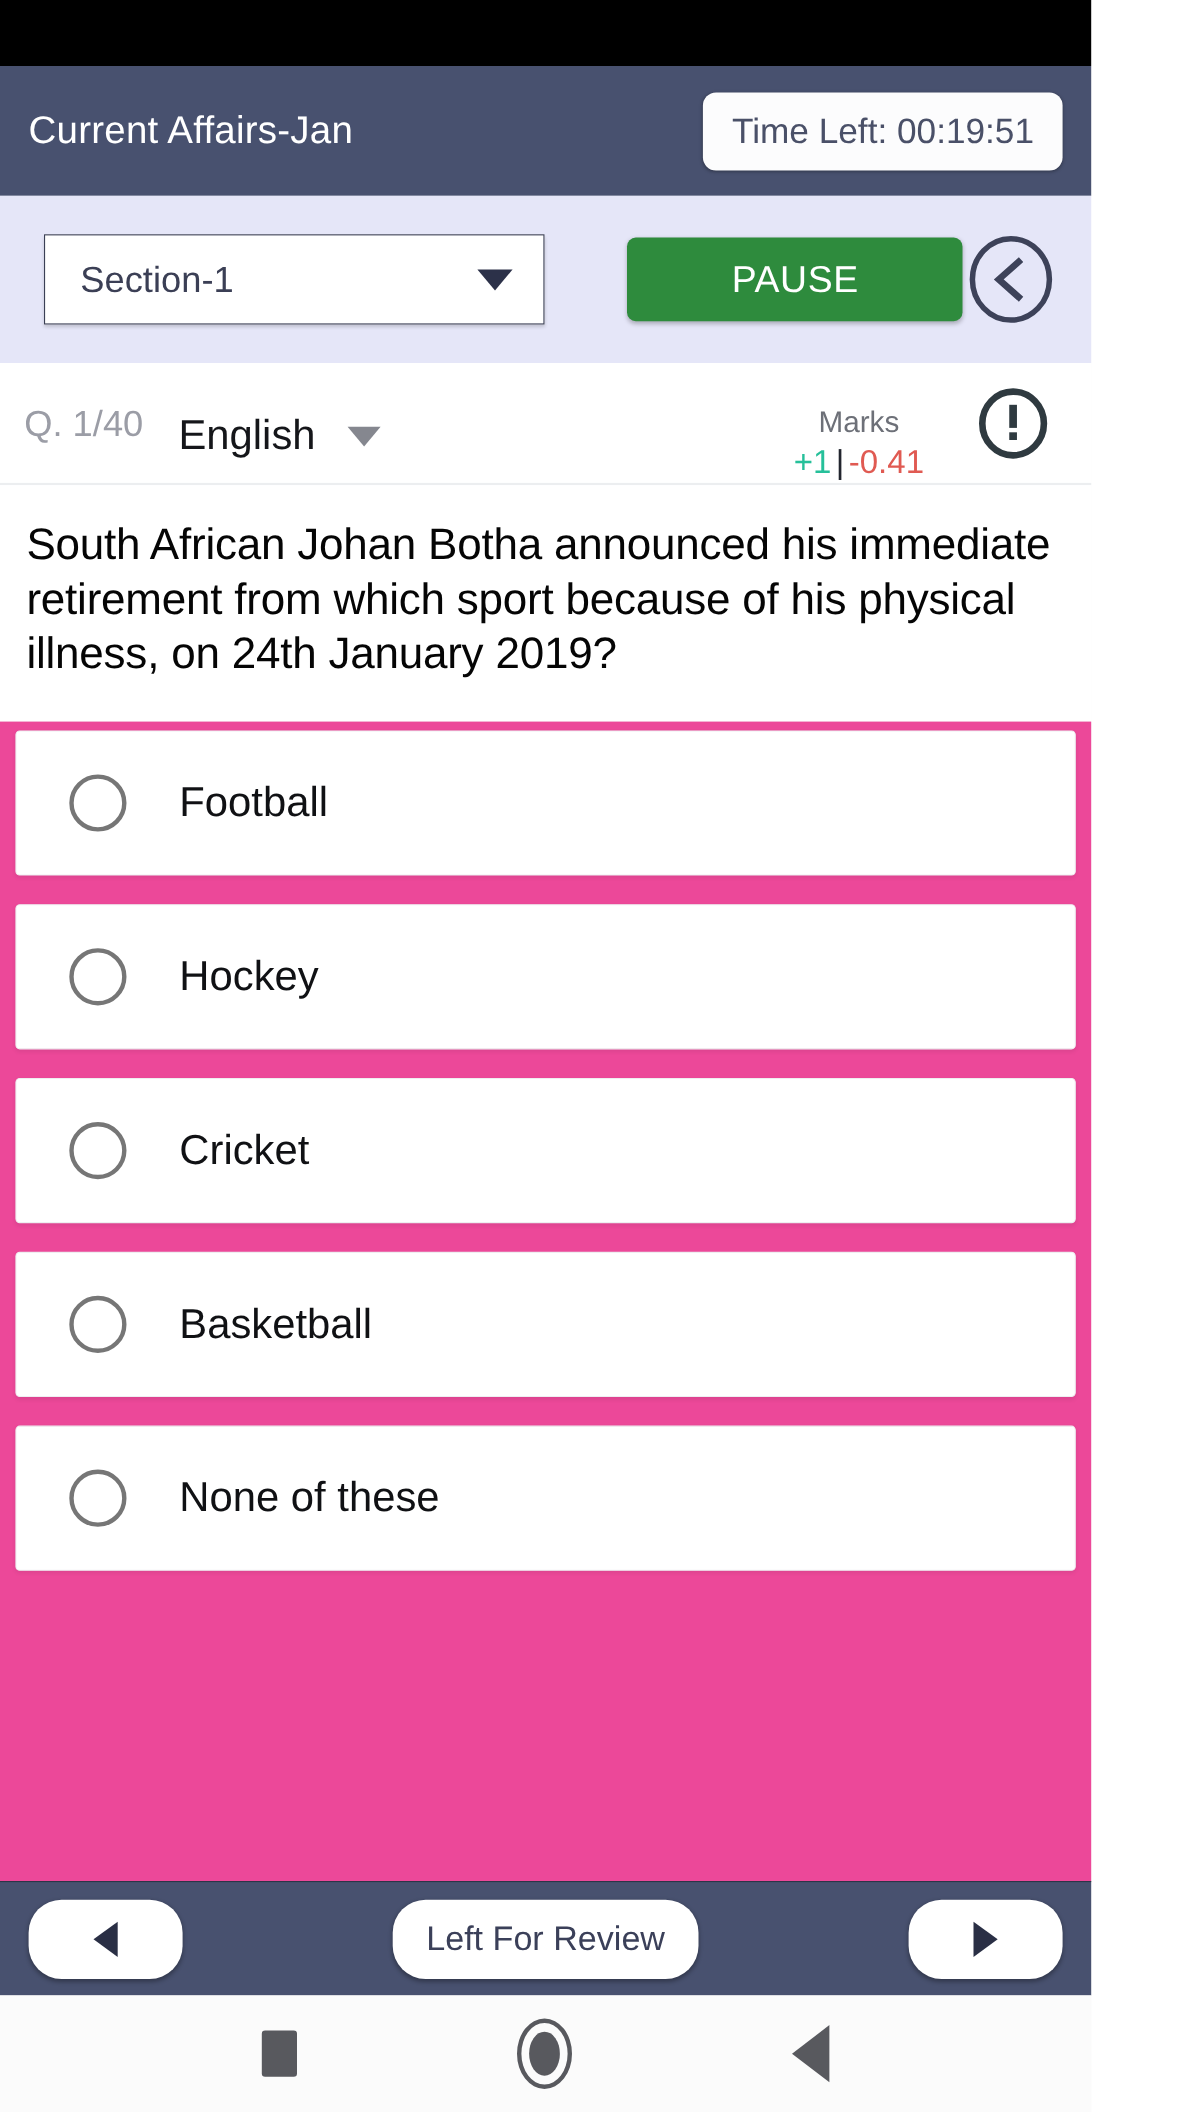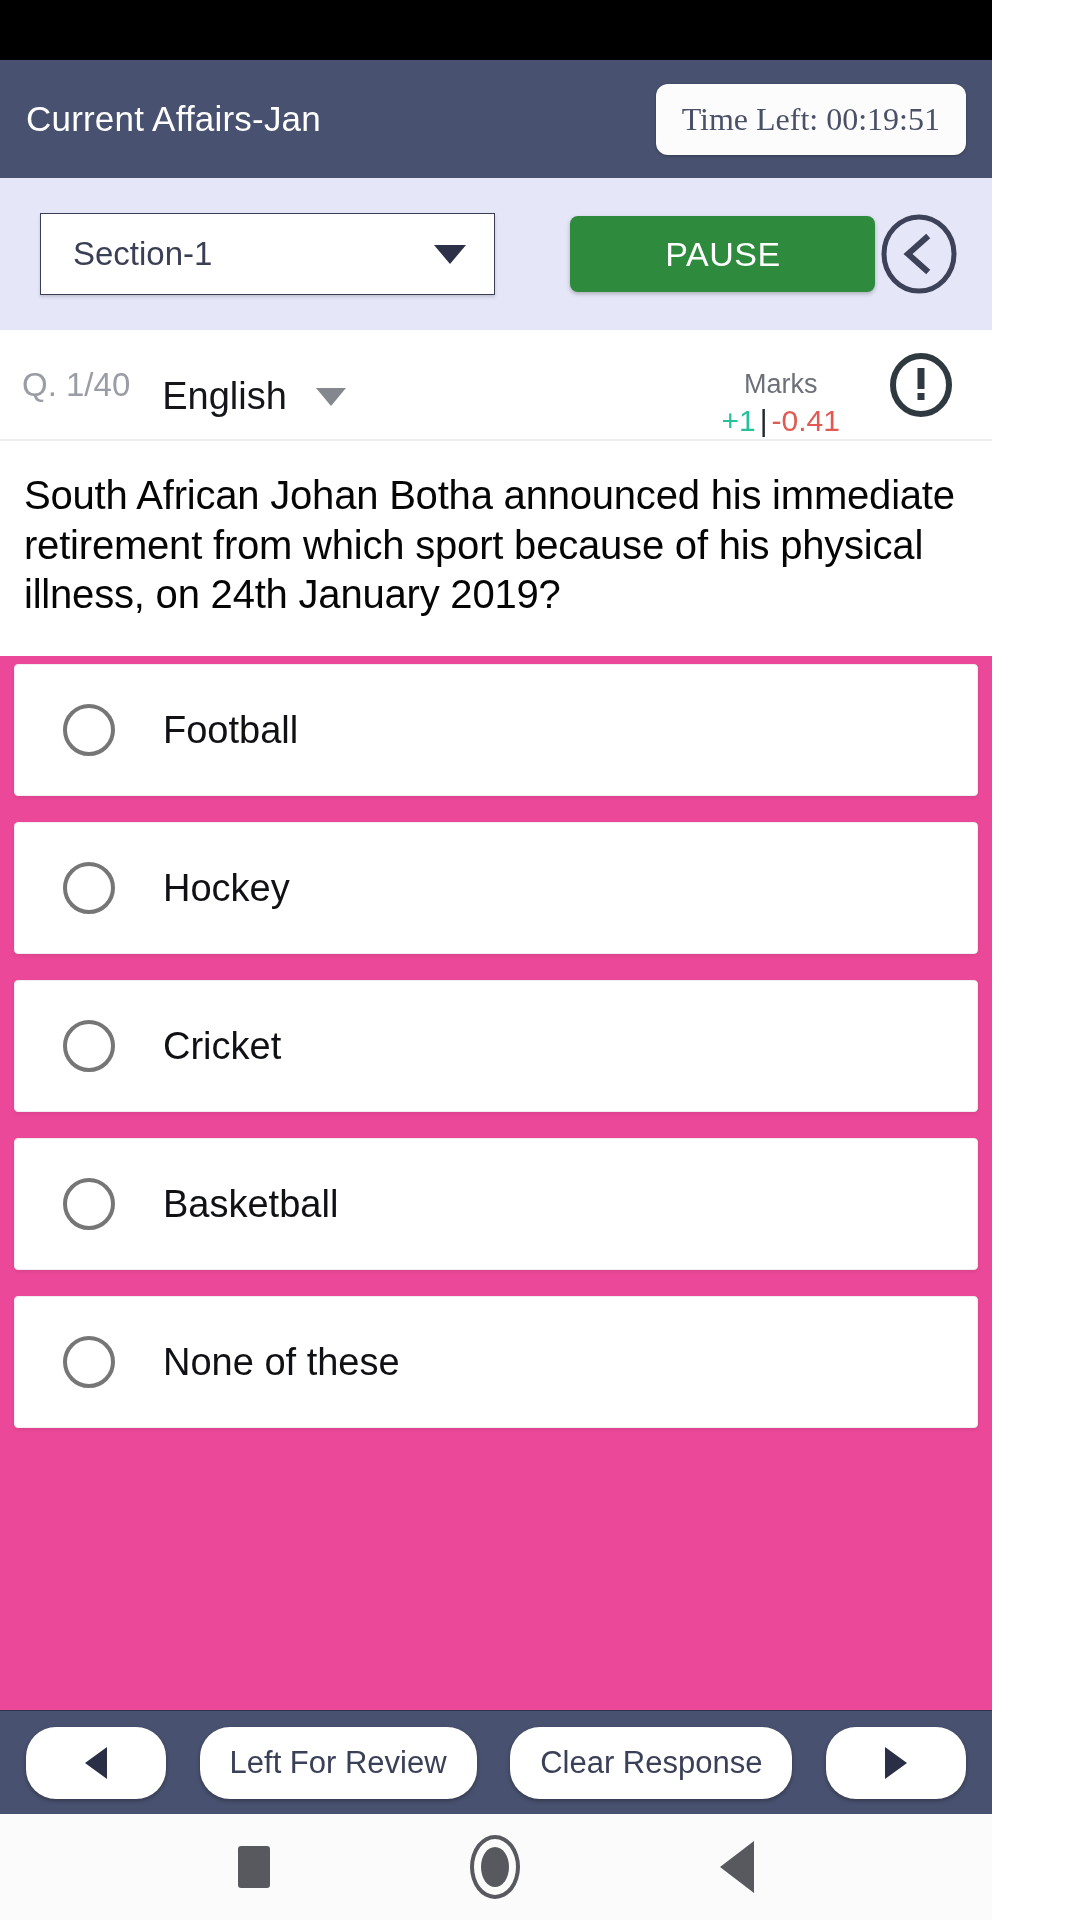--- a/index.html
+++ b/index.html
@@ -45,7 +45,6 @@
     color: #4a5068;
     box-shadow: 0 1px 3px rgba(0,0,0,.28);
     white-space: nowrap;
-    font-family: Liberation Serif, serif;
   }
 
   

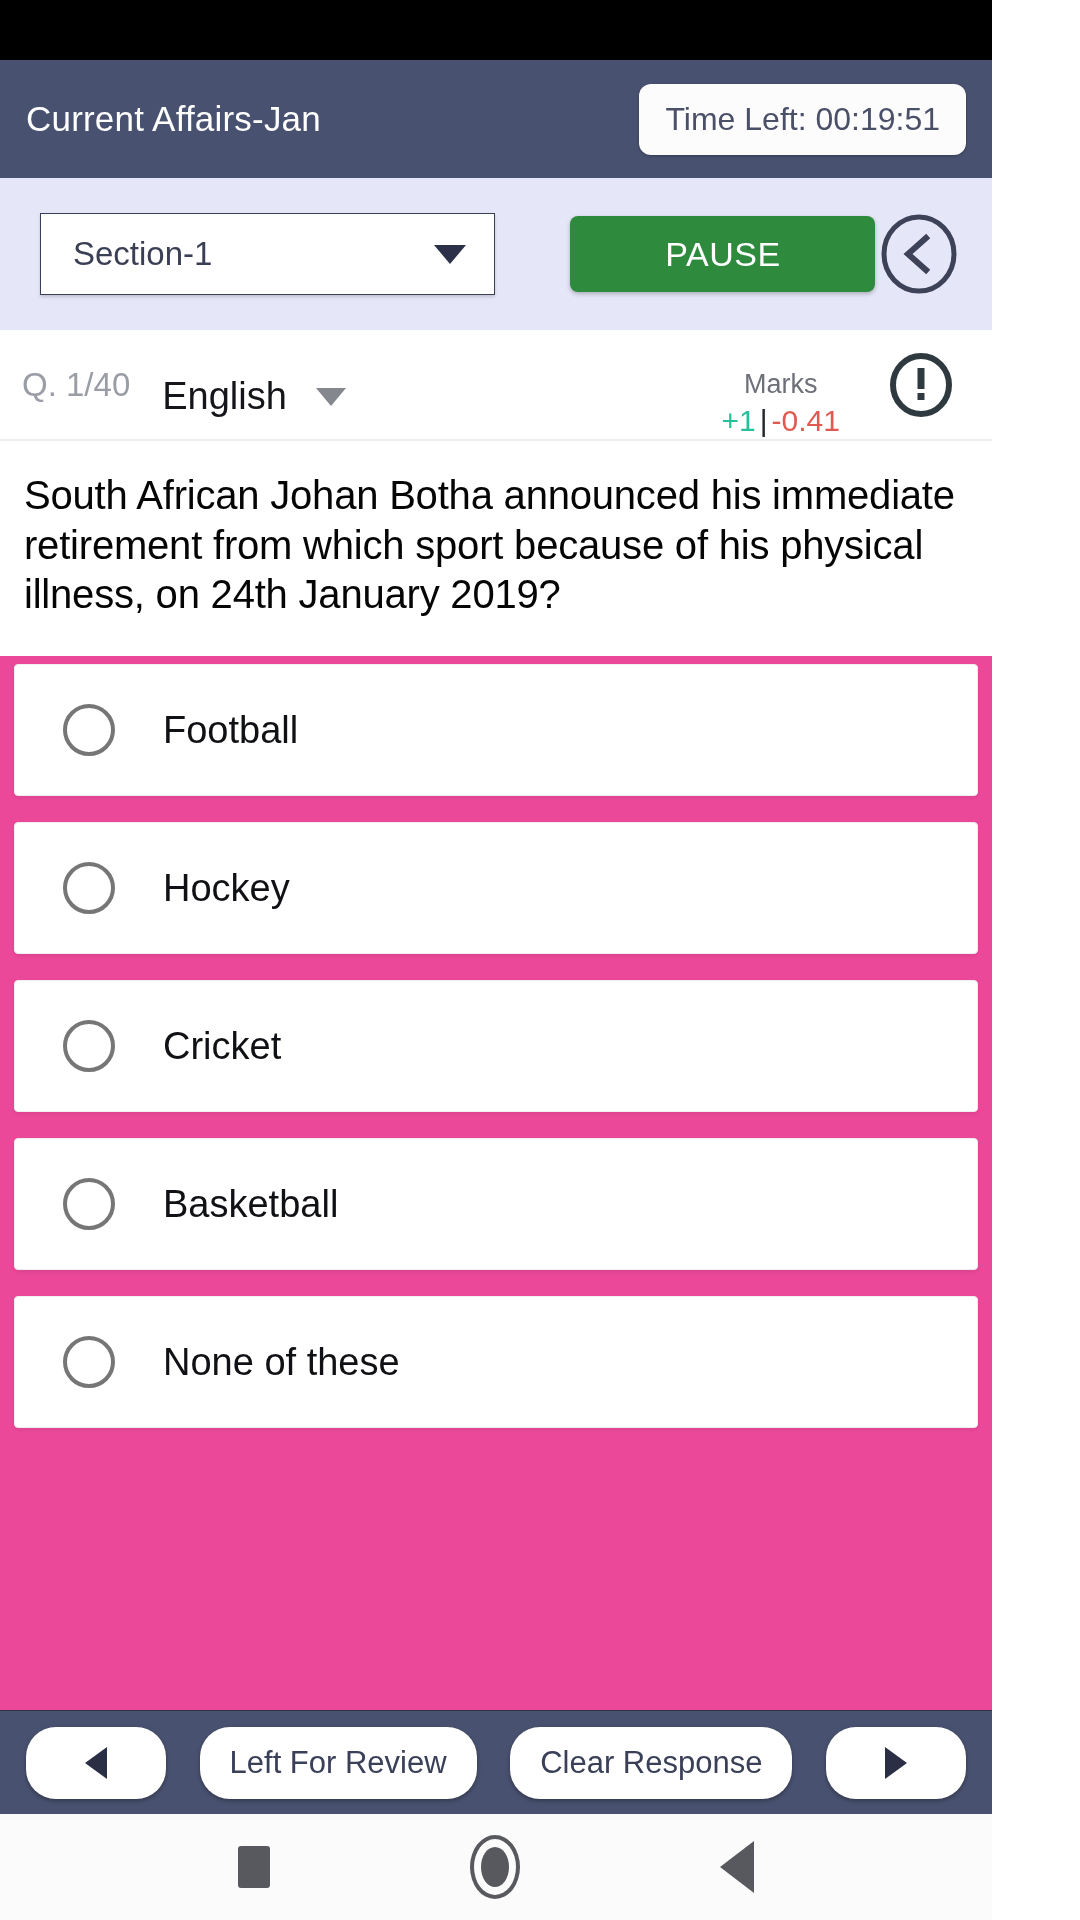--- a/index.html
+++ b/index.html
@@ -310,7 +310,6 @@
       <span class="tri-left"></span>
     </div>
     <div class="act-btn">Left For Review</div>
-    <div class="act-btn">Clear Response</div>
     <div class="act-btn arrow">
       <span class="tri-right"></span>
     </div>

